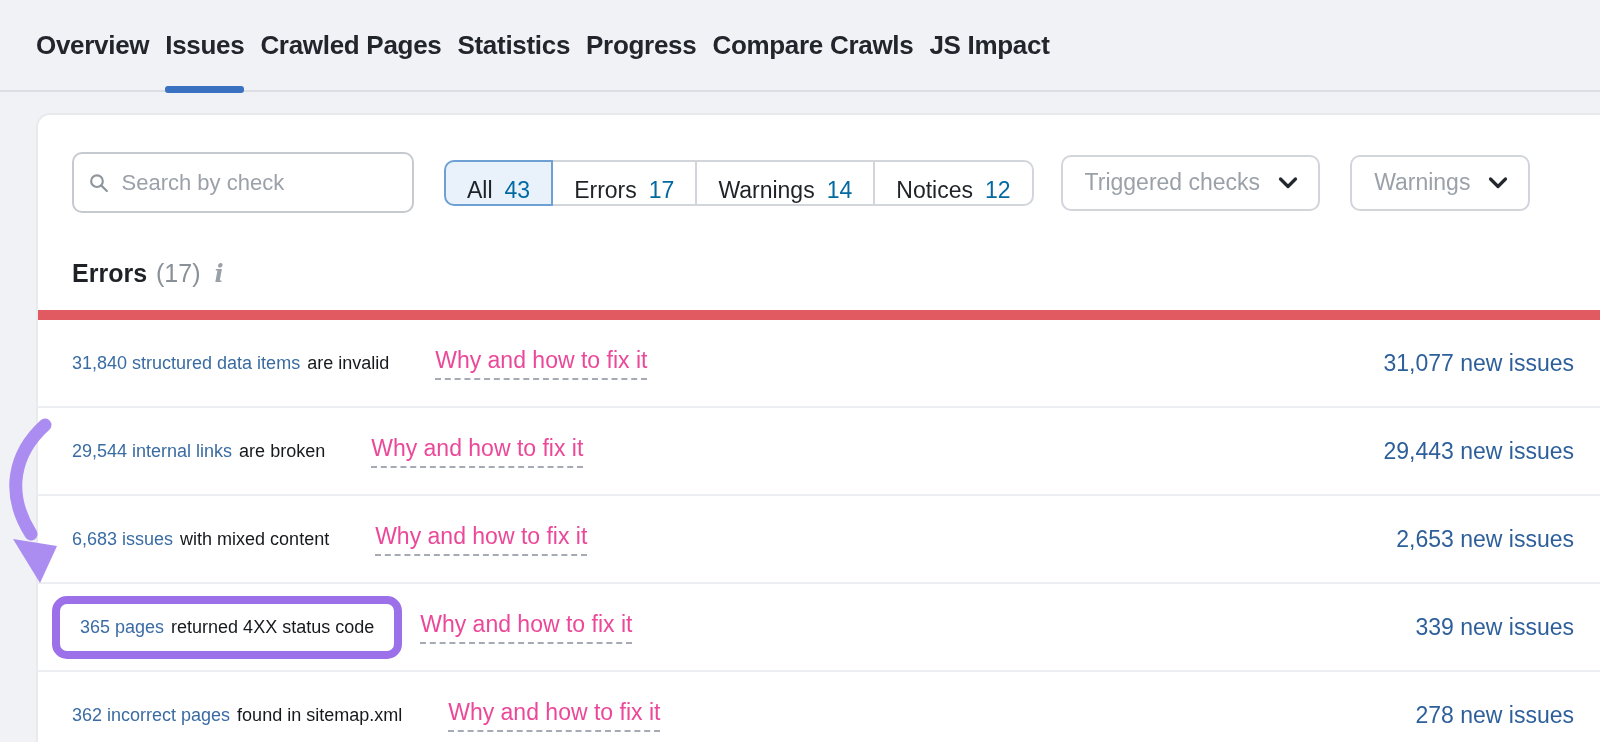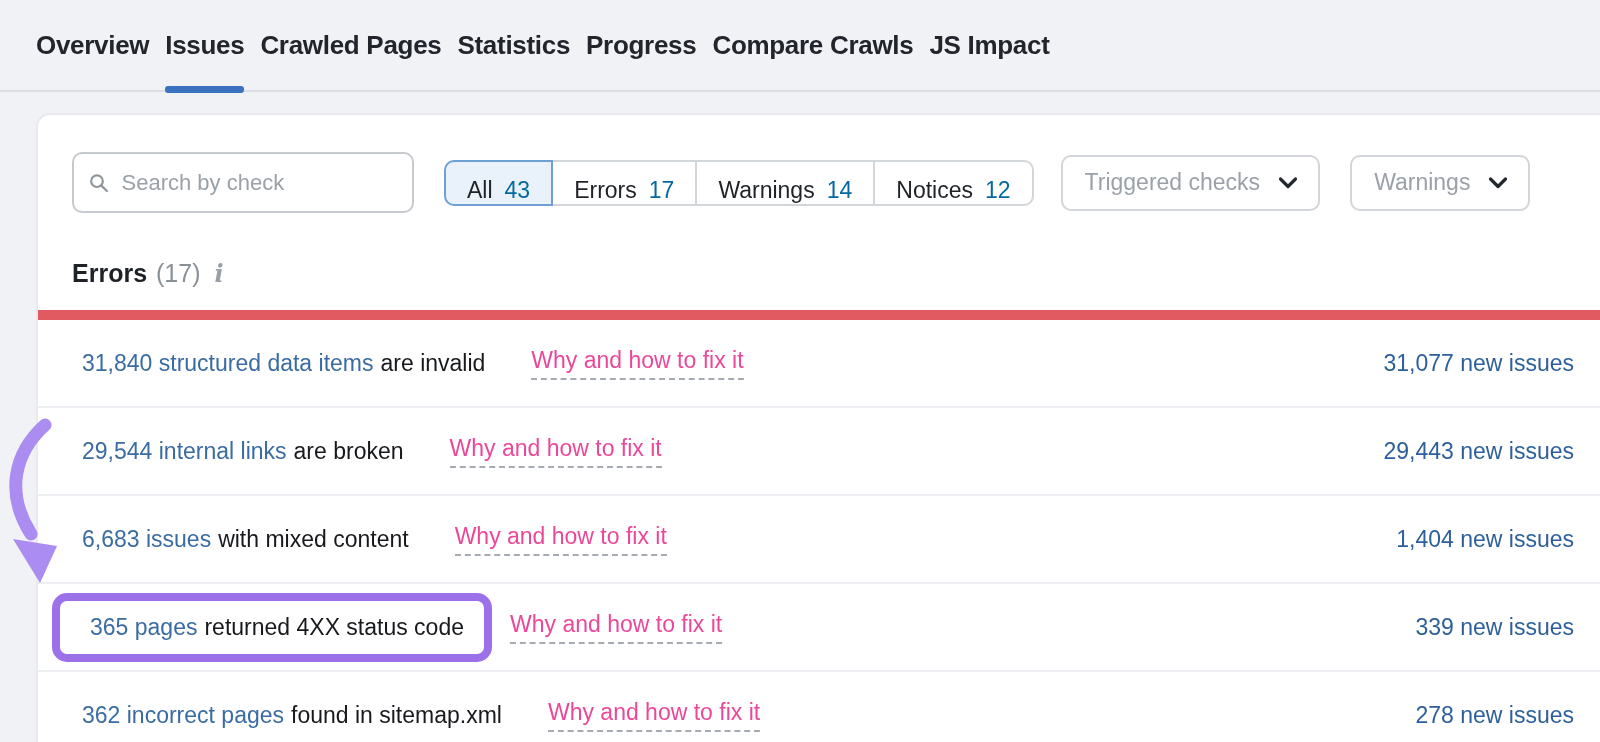--- a/index.html
+++ b/index.html
@@ -87,7 +87,7 @@
     padding:0 40px 0 34px;border-bottom:2px solid #edeef2;
   }
   .hl-wrap{display:inline-flex;align-items:center;}
-  .issue-text{font-size:23px;color:#17191d;white-space:nowrap;margin-left:10px;}
+  .issue-text{font-size:18px;color:#17191d;white-space:nowrap;}
   .issue-link{color:var(--link-blue);cursor:pointer;text-decoration:none;}
   .issue-rest{margin-left:7px;}
   .why-link{

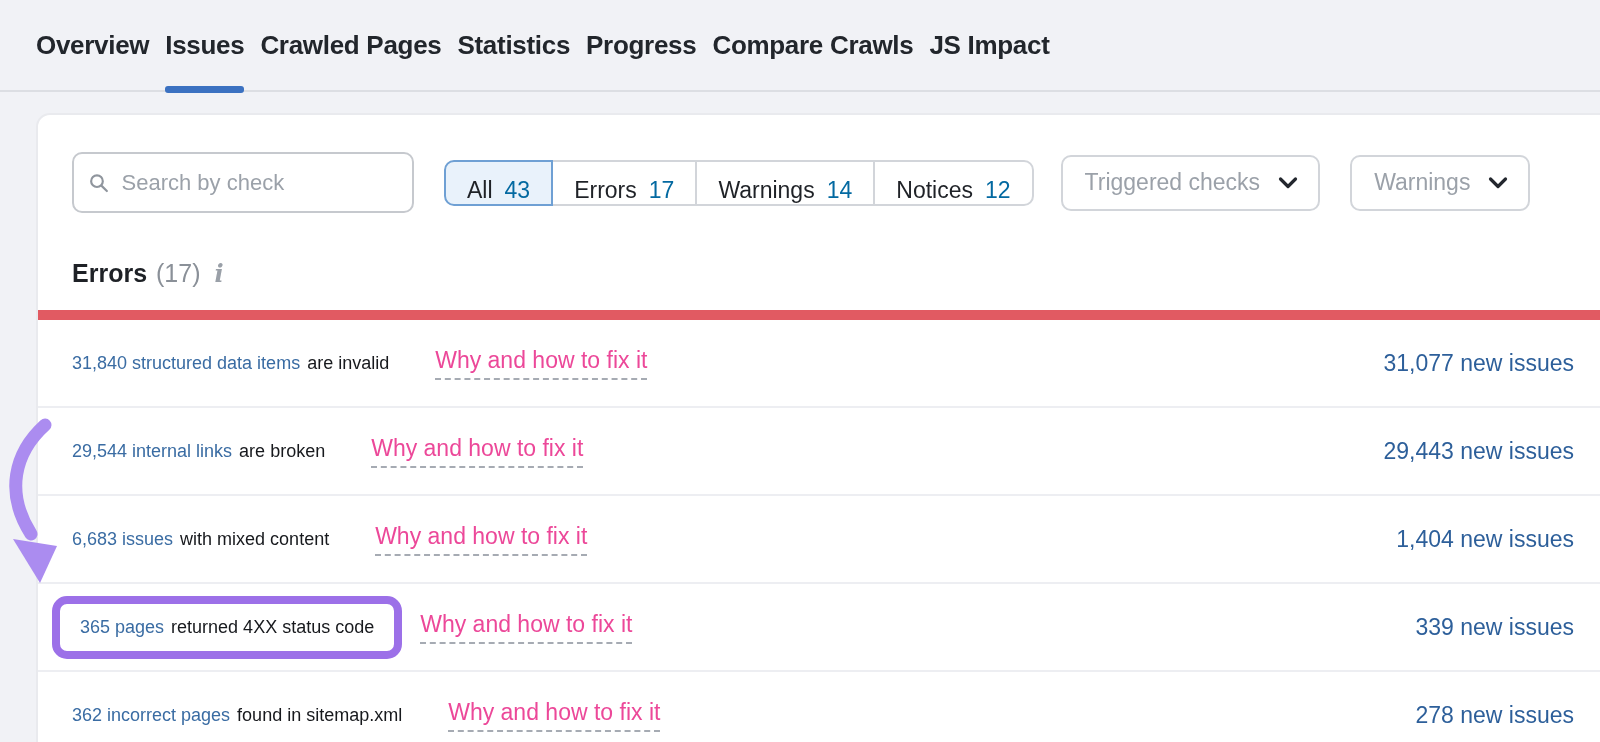--- a/index.html
+++ b/index.html
@@ -213,7 +213,7 @@
       </span>
     </span>
     <a class="why-link">Why and how to fix it</a>
-    <a class="new-issues">1,404 new issues</a>
+    <a class="new-issues">2,653 new issues</a>
   </div>
         <div class="issue-row highlighted">
     <span class="hl-wrap">

